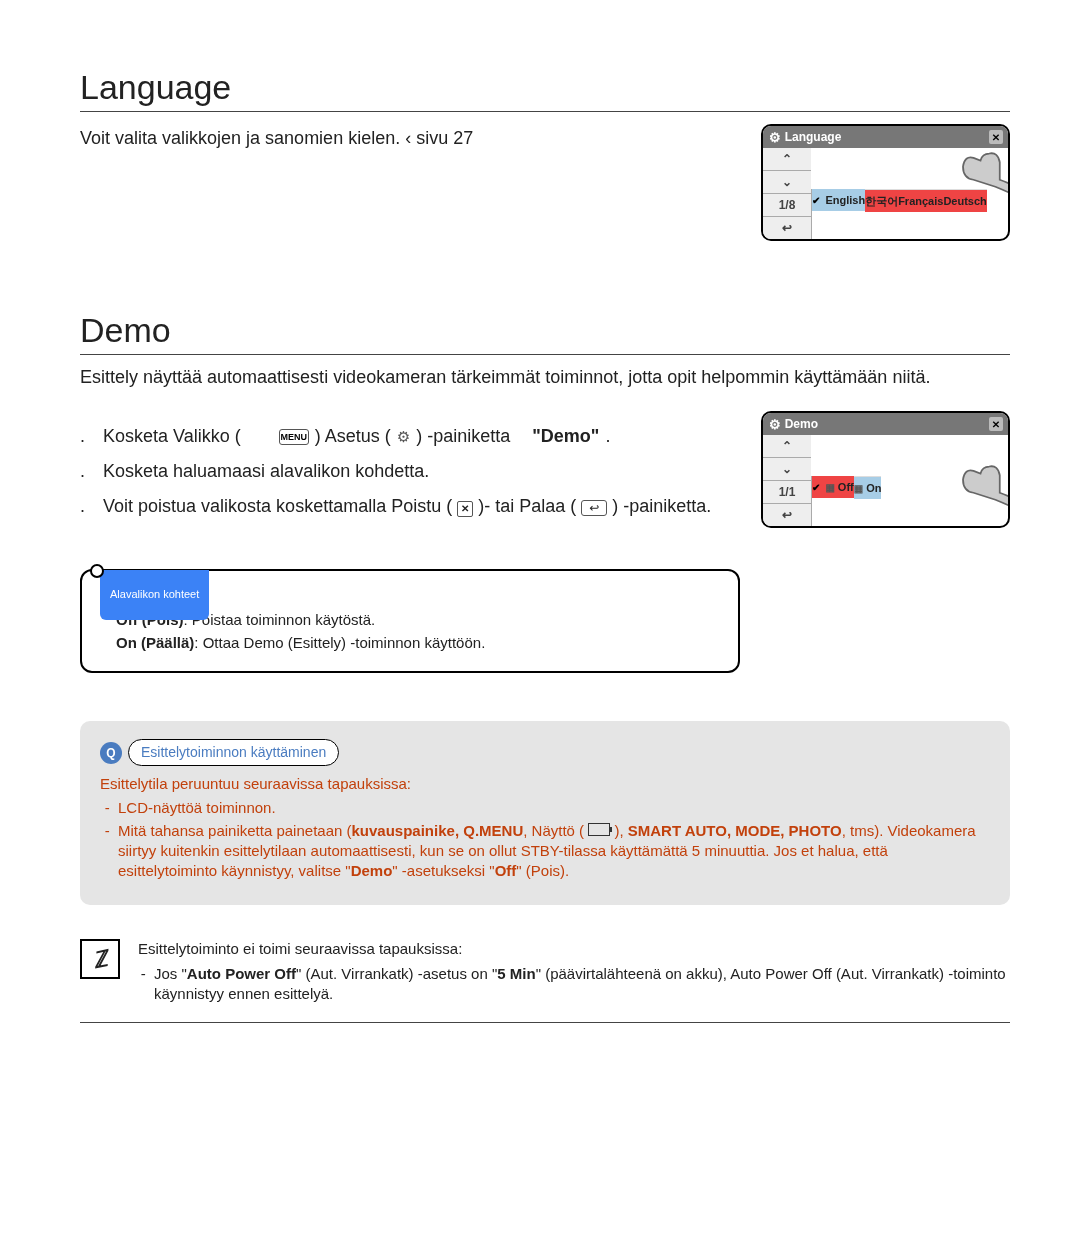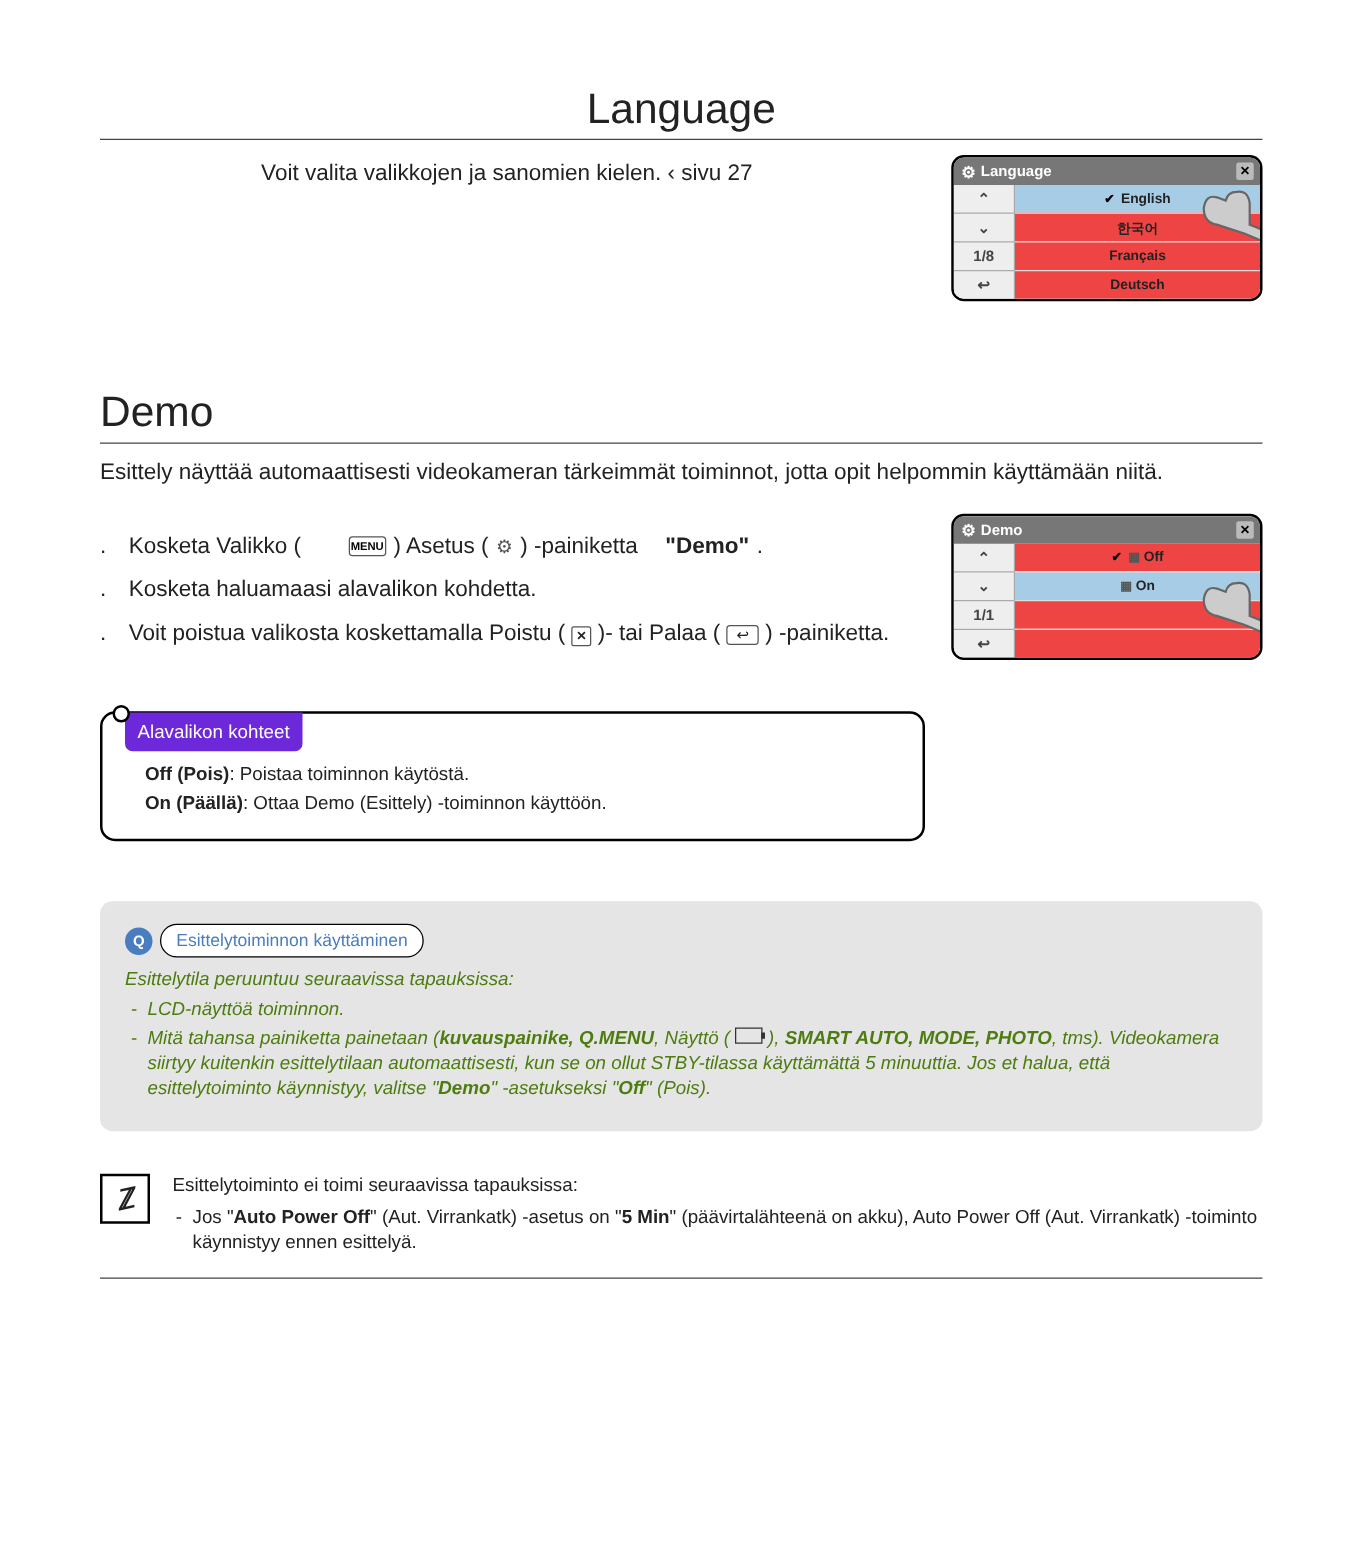--- a/index.html
+++ b/index.html
@@ -195,7 +195,7 @@
   .note-body ul { margin:4px 0; padding:0 0 0 16px;}
   .note-body li { list-style-type: "-  "; }
 
-  .lang-section-wrap { margin-bottom: 70px; text-align: center; }
+  .lang-section-wrap { margin-bottom: 70px; }
 
   .bold { font-weight: bold; }
 </style>

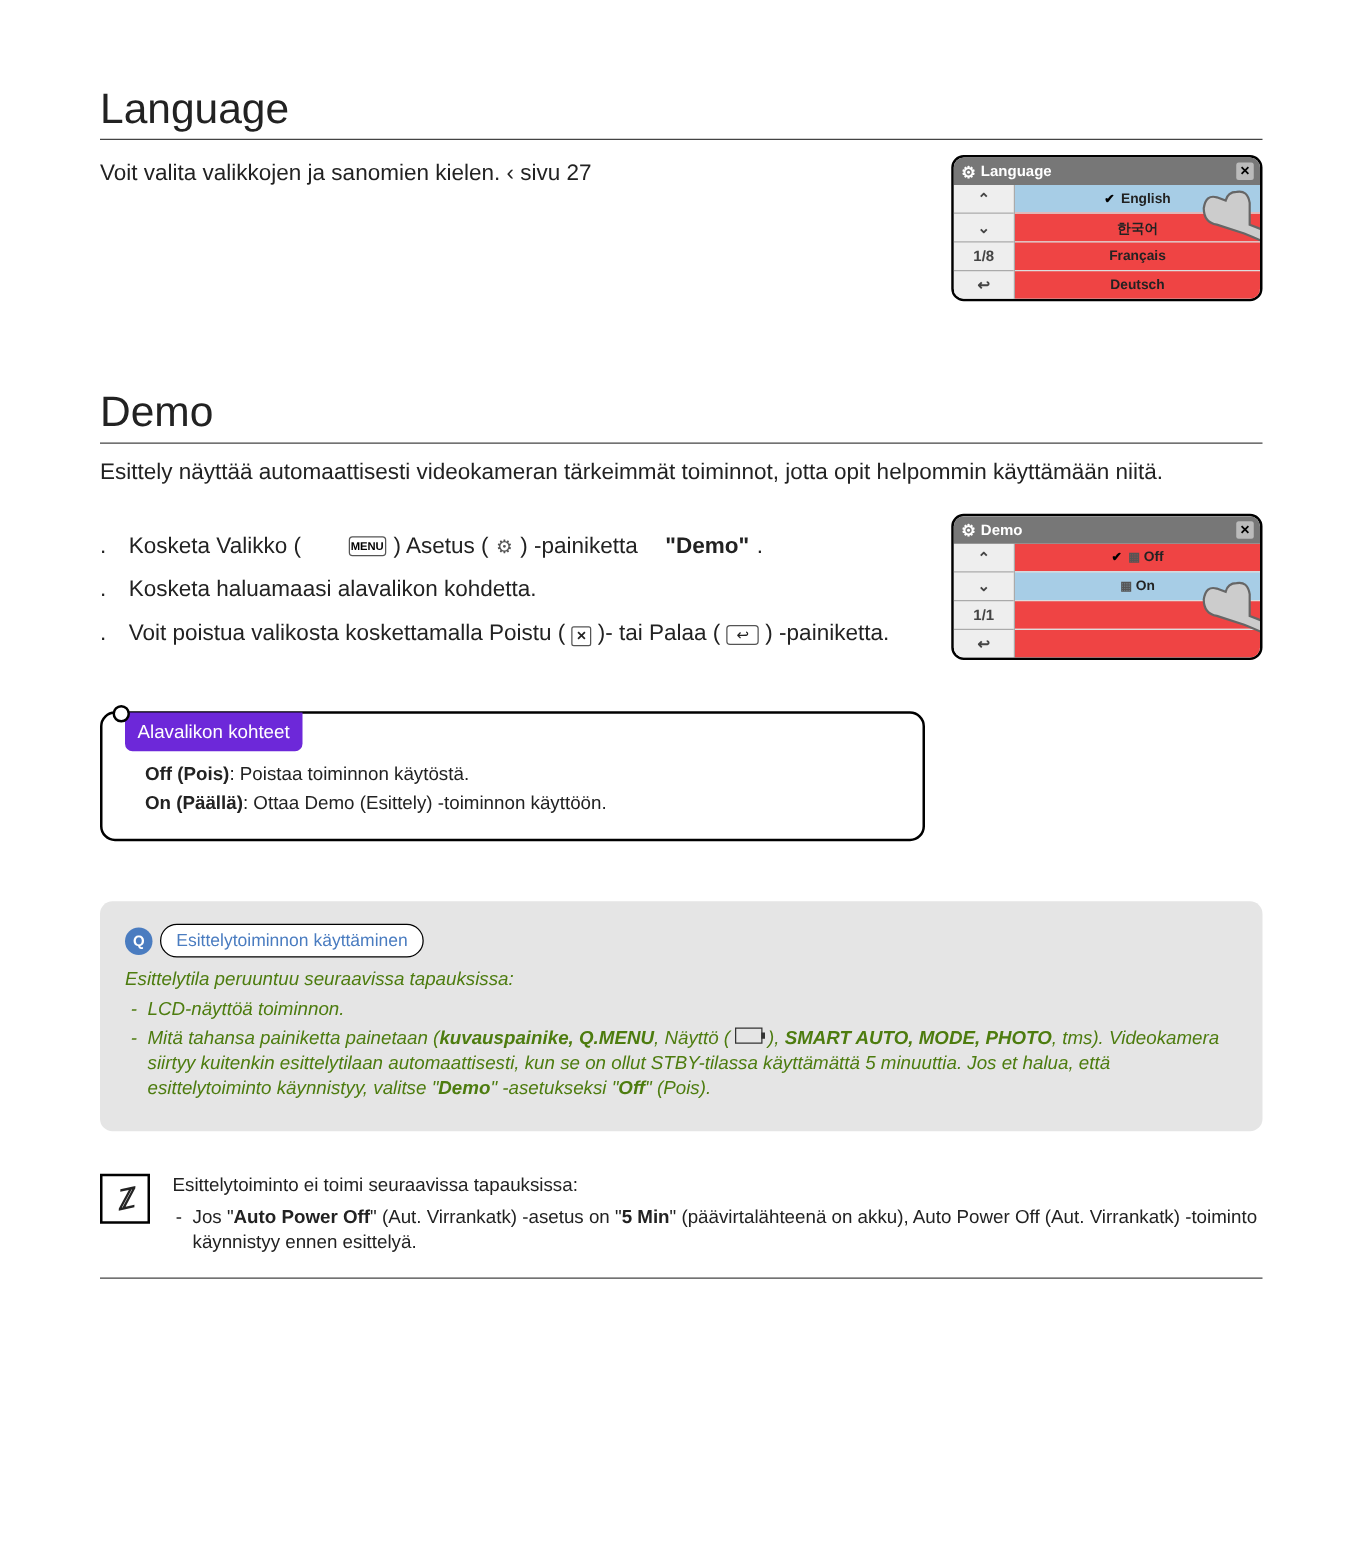--- a/index.html
+++ b/index.html
@@ -105,8 +105,9 @@
   }
   .sbtn.first { border-top:none; }
   .screen-right {
-    flex:1;display:flex;flex-direction:column;
+    flex:1;display:flex;flex-direction:row;
     border-left:1px solid #aaa;
+    margin-top:41px;
   }
   .opt {
     height:22px;display:flex;align-items:center;justify-content:center;

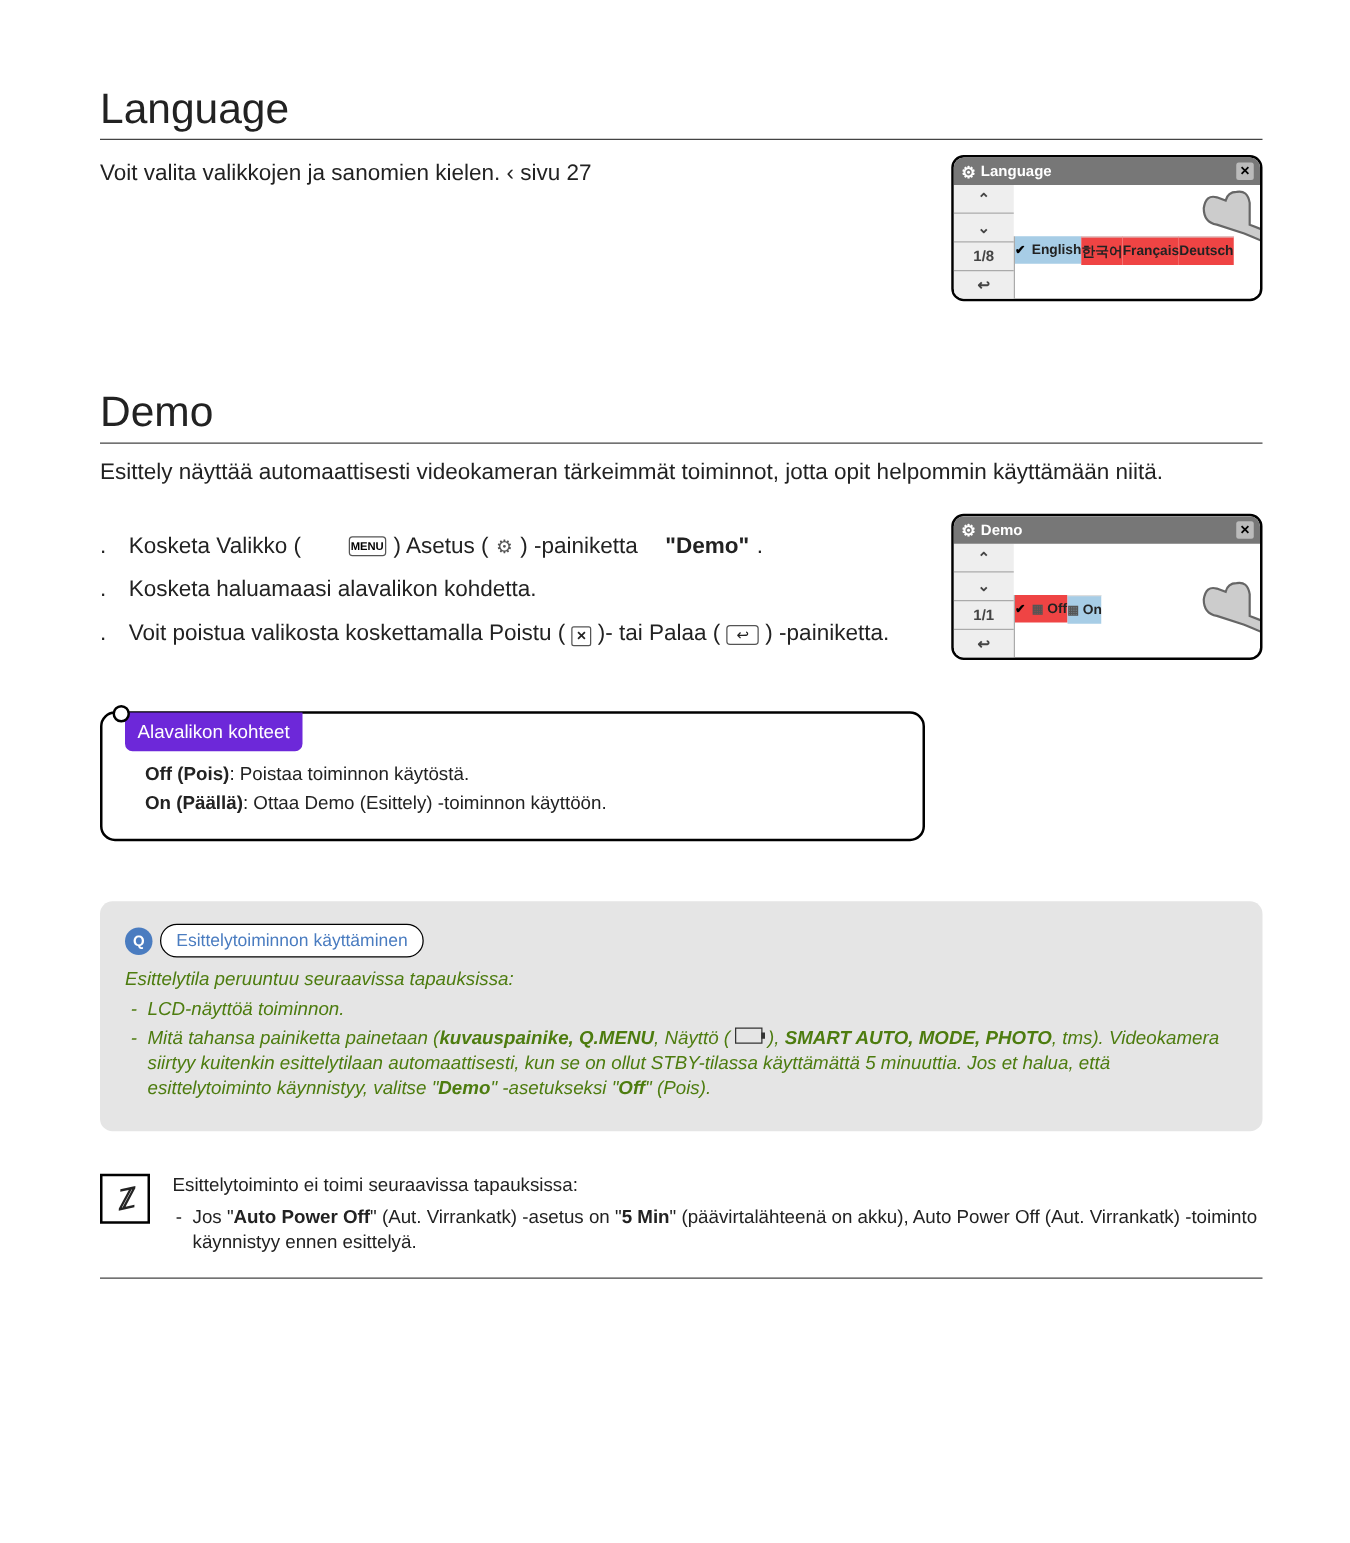--- a/index.html
+++ b/index.html
@@ -142,10 +142,10 @@
   .submenu-tag {
     position: absolute;
     top: -1px; left: 18px;
-    background: #6d28d9;
+    background: #3b82f6;
     color: #fff;
-    padding: 5px 10px;
-    font-size: 15px;
+    padding: 17px 10px;
+    font-size: 11px;
     border-bottom-left-radius: 6px;
     border-bottom-right-radius: 6px;
   }

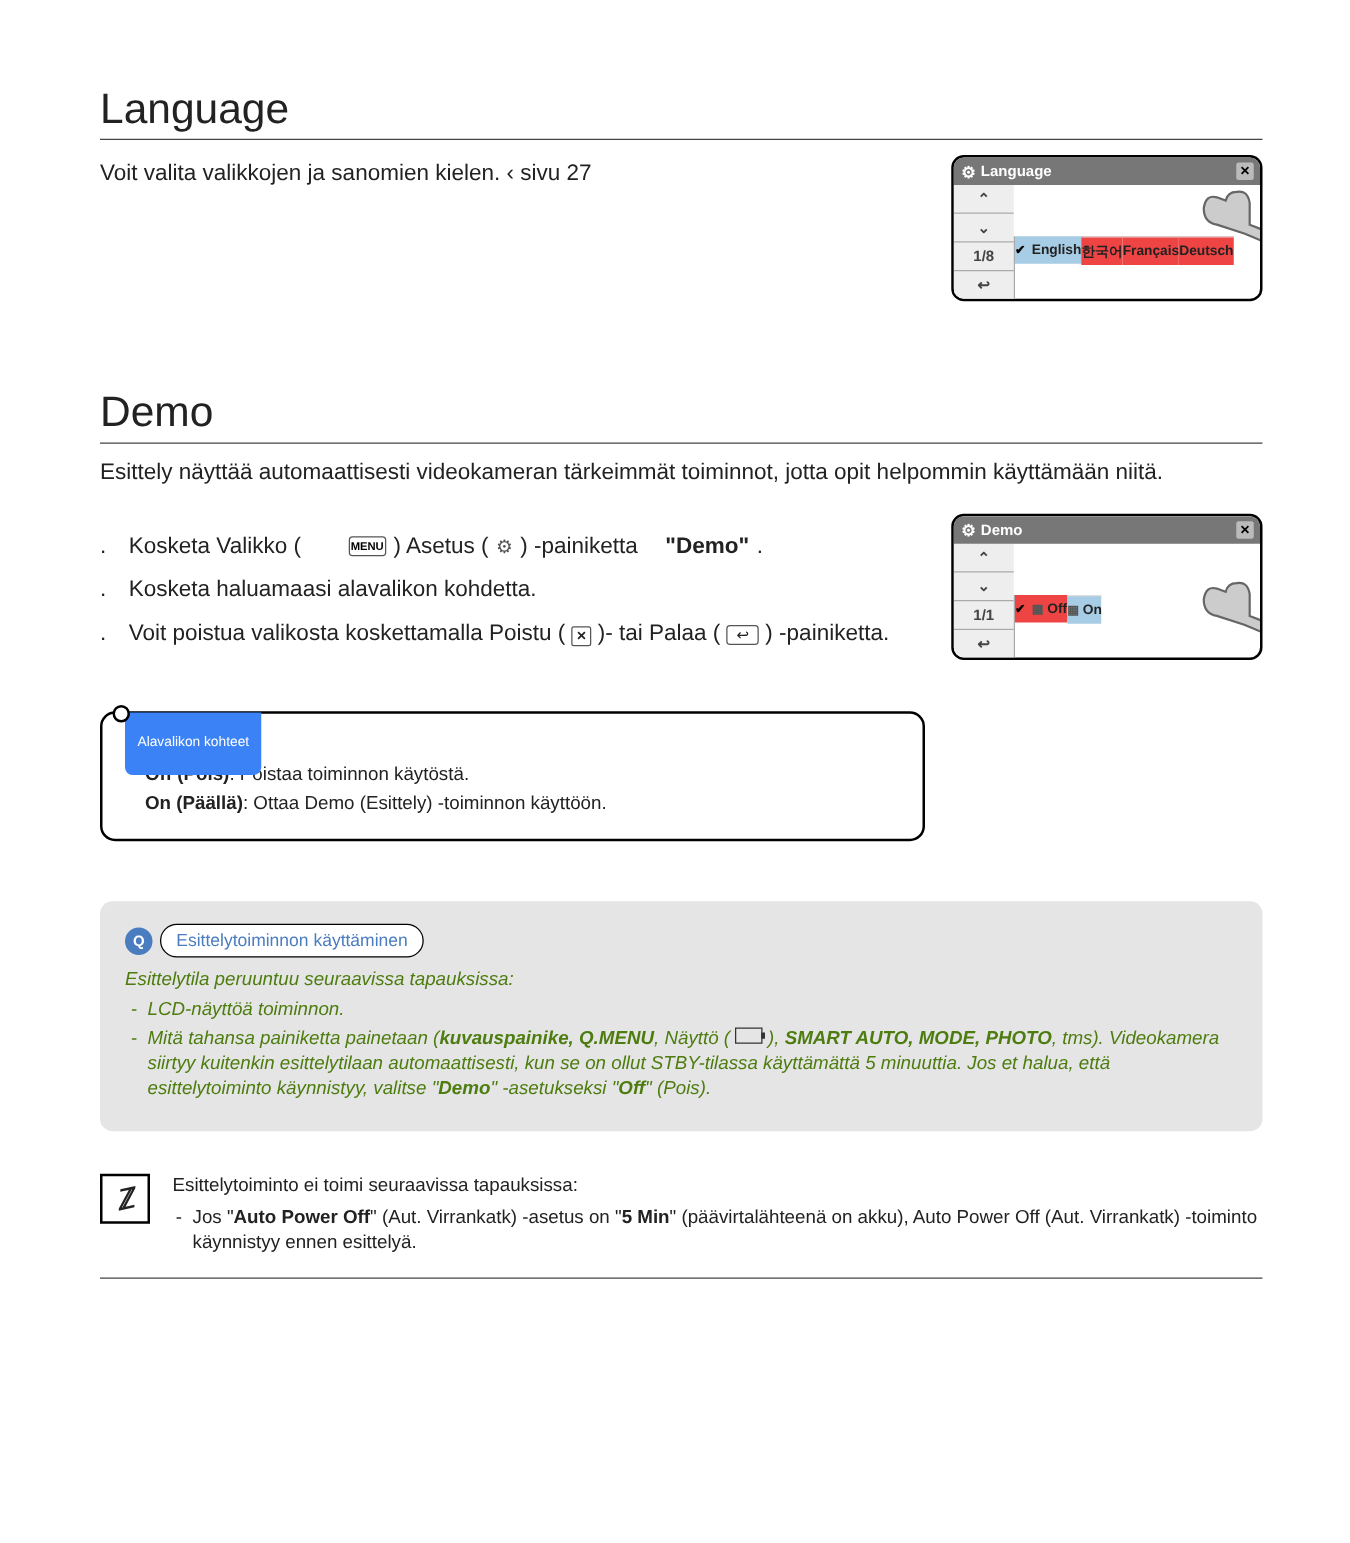--- a/index.html
+++ b/index.html
@@ -175,7 +175,7 @@
     background:#fff;border:1px solid #000000;color:#4a7cc0;
     border-radius:14px;padding:3px 12px;font-size:14px;
   }
-  .tips-body { color:#4d7c0f;font-style:italic; }
+  .tips-body { color:#c2410c; }
   .tips-body ul { margin:4px 0; padding:0 0 0 18px; }
   .tips-body li { list-style-type: "-  "; margin:2px 0; }
   .disp-icon {

